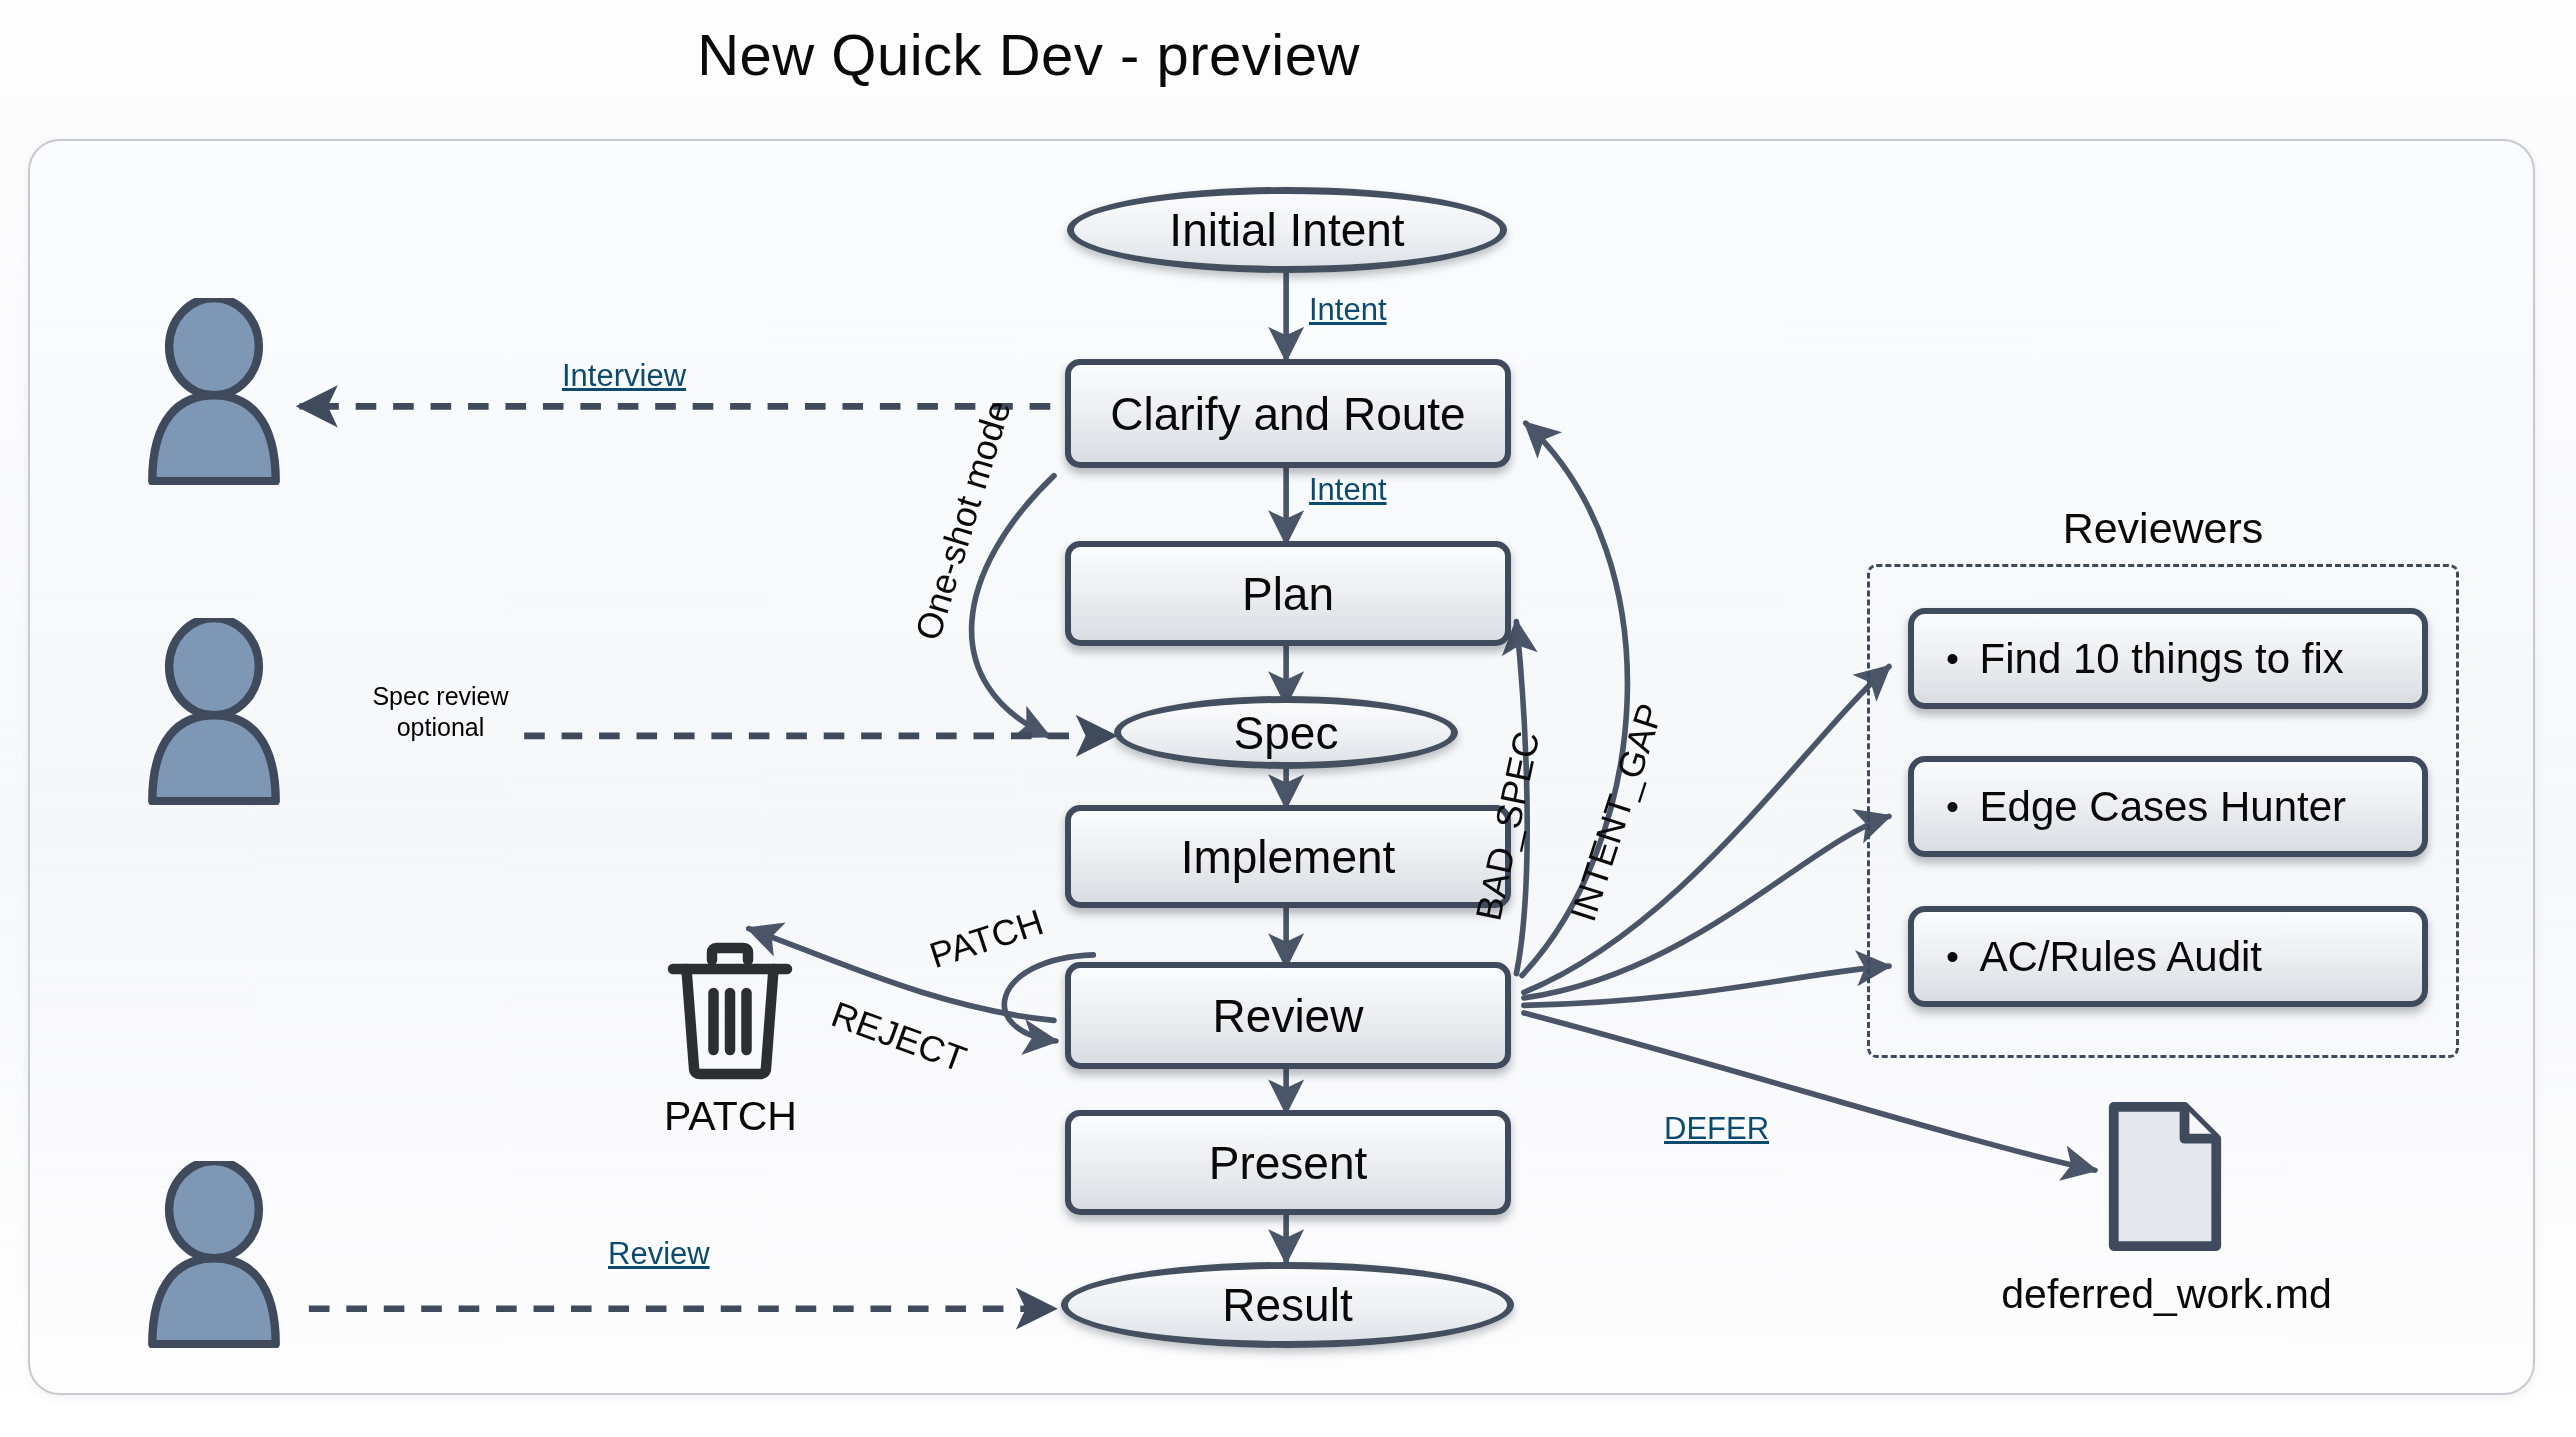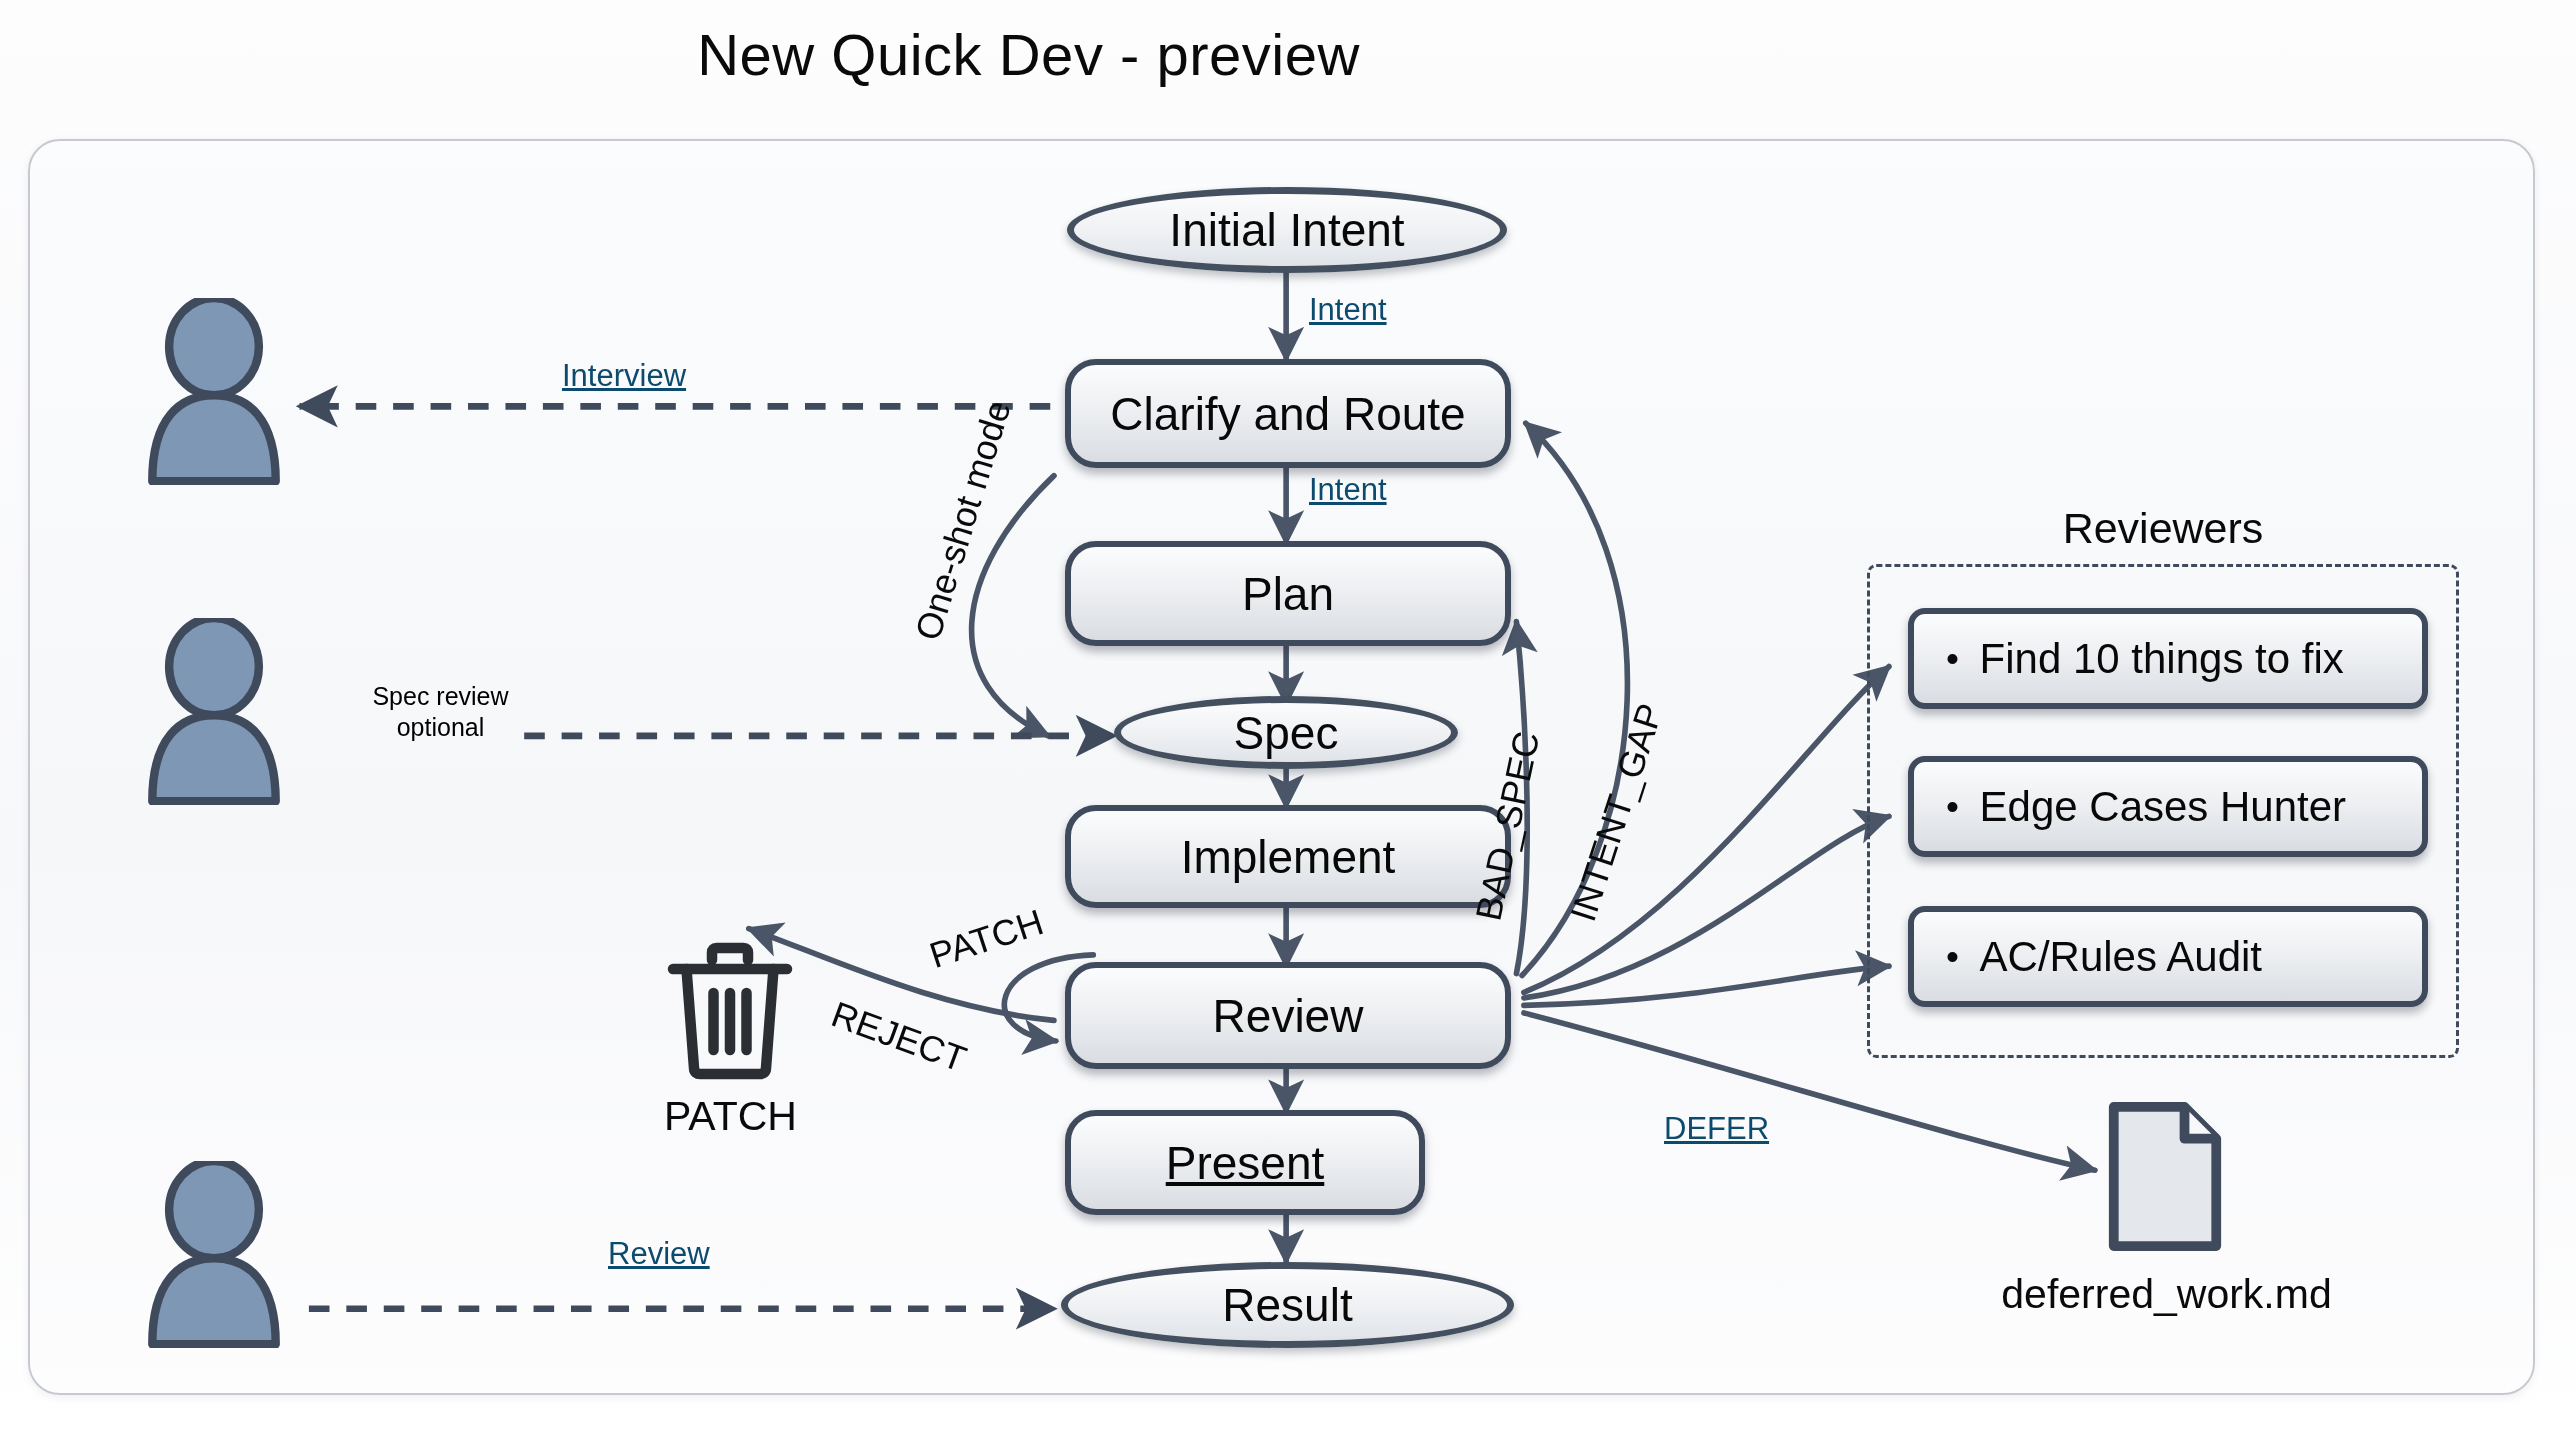--- a/index.html
+++ b/index.html
@@ -63,7 +63,7 @@
   }
   .node-box {
     border: 6.6px solid #3f4a5c;
-    border-radius: 31px;
+    border-radius: 15px;
     background: linear-gradient(180deg,#fbfcfd 0%,#eceef1 50%,#d9dde2 100%);
     box-shadow: 0 5.6px 8.4px rgba(30,38,52,0.30);
     font-size: 46px;

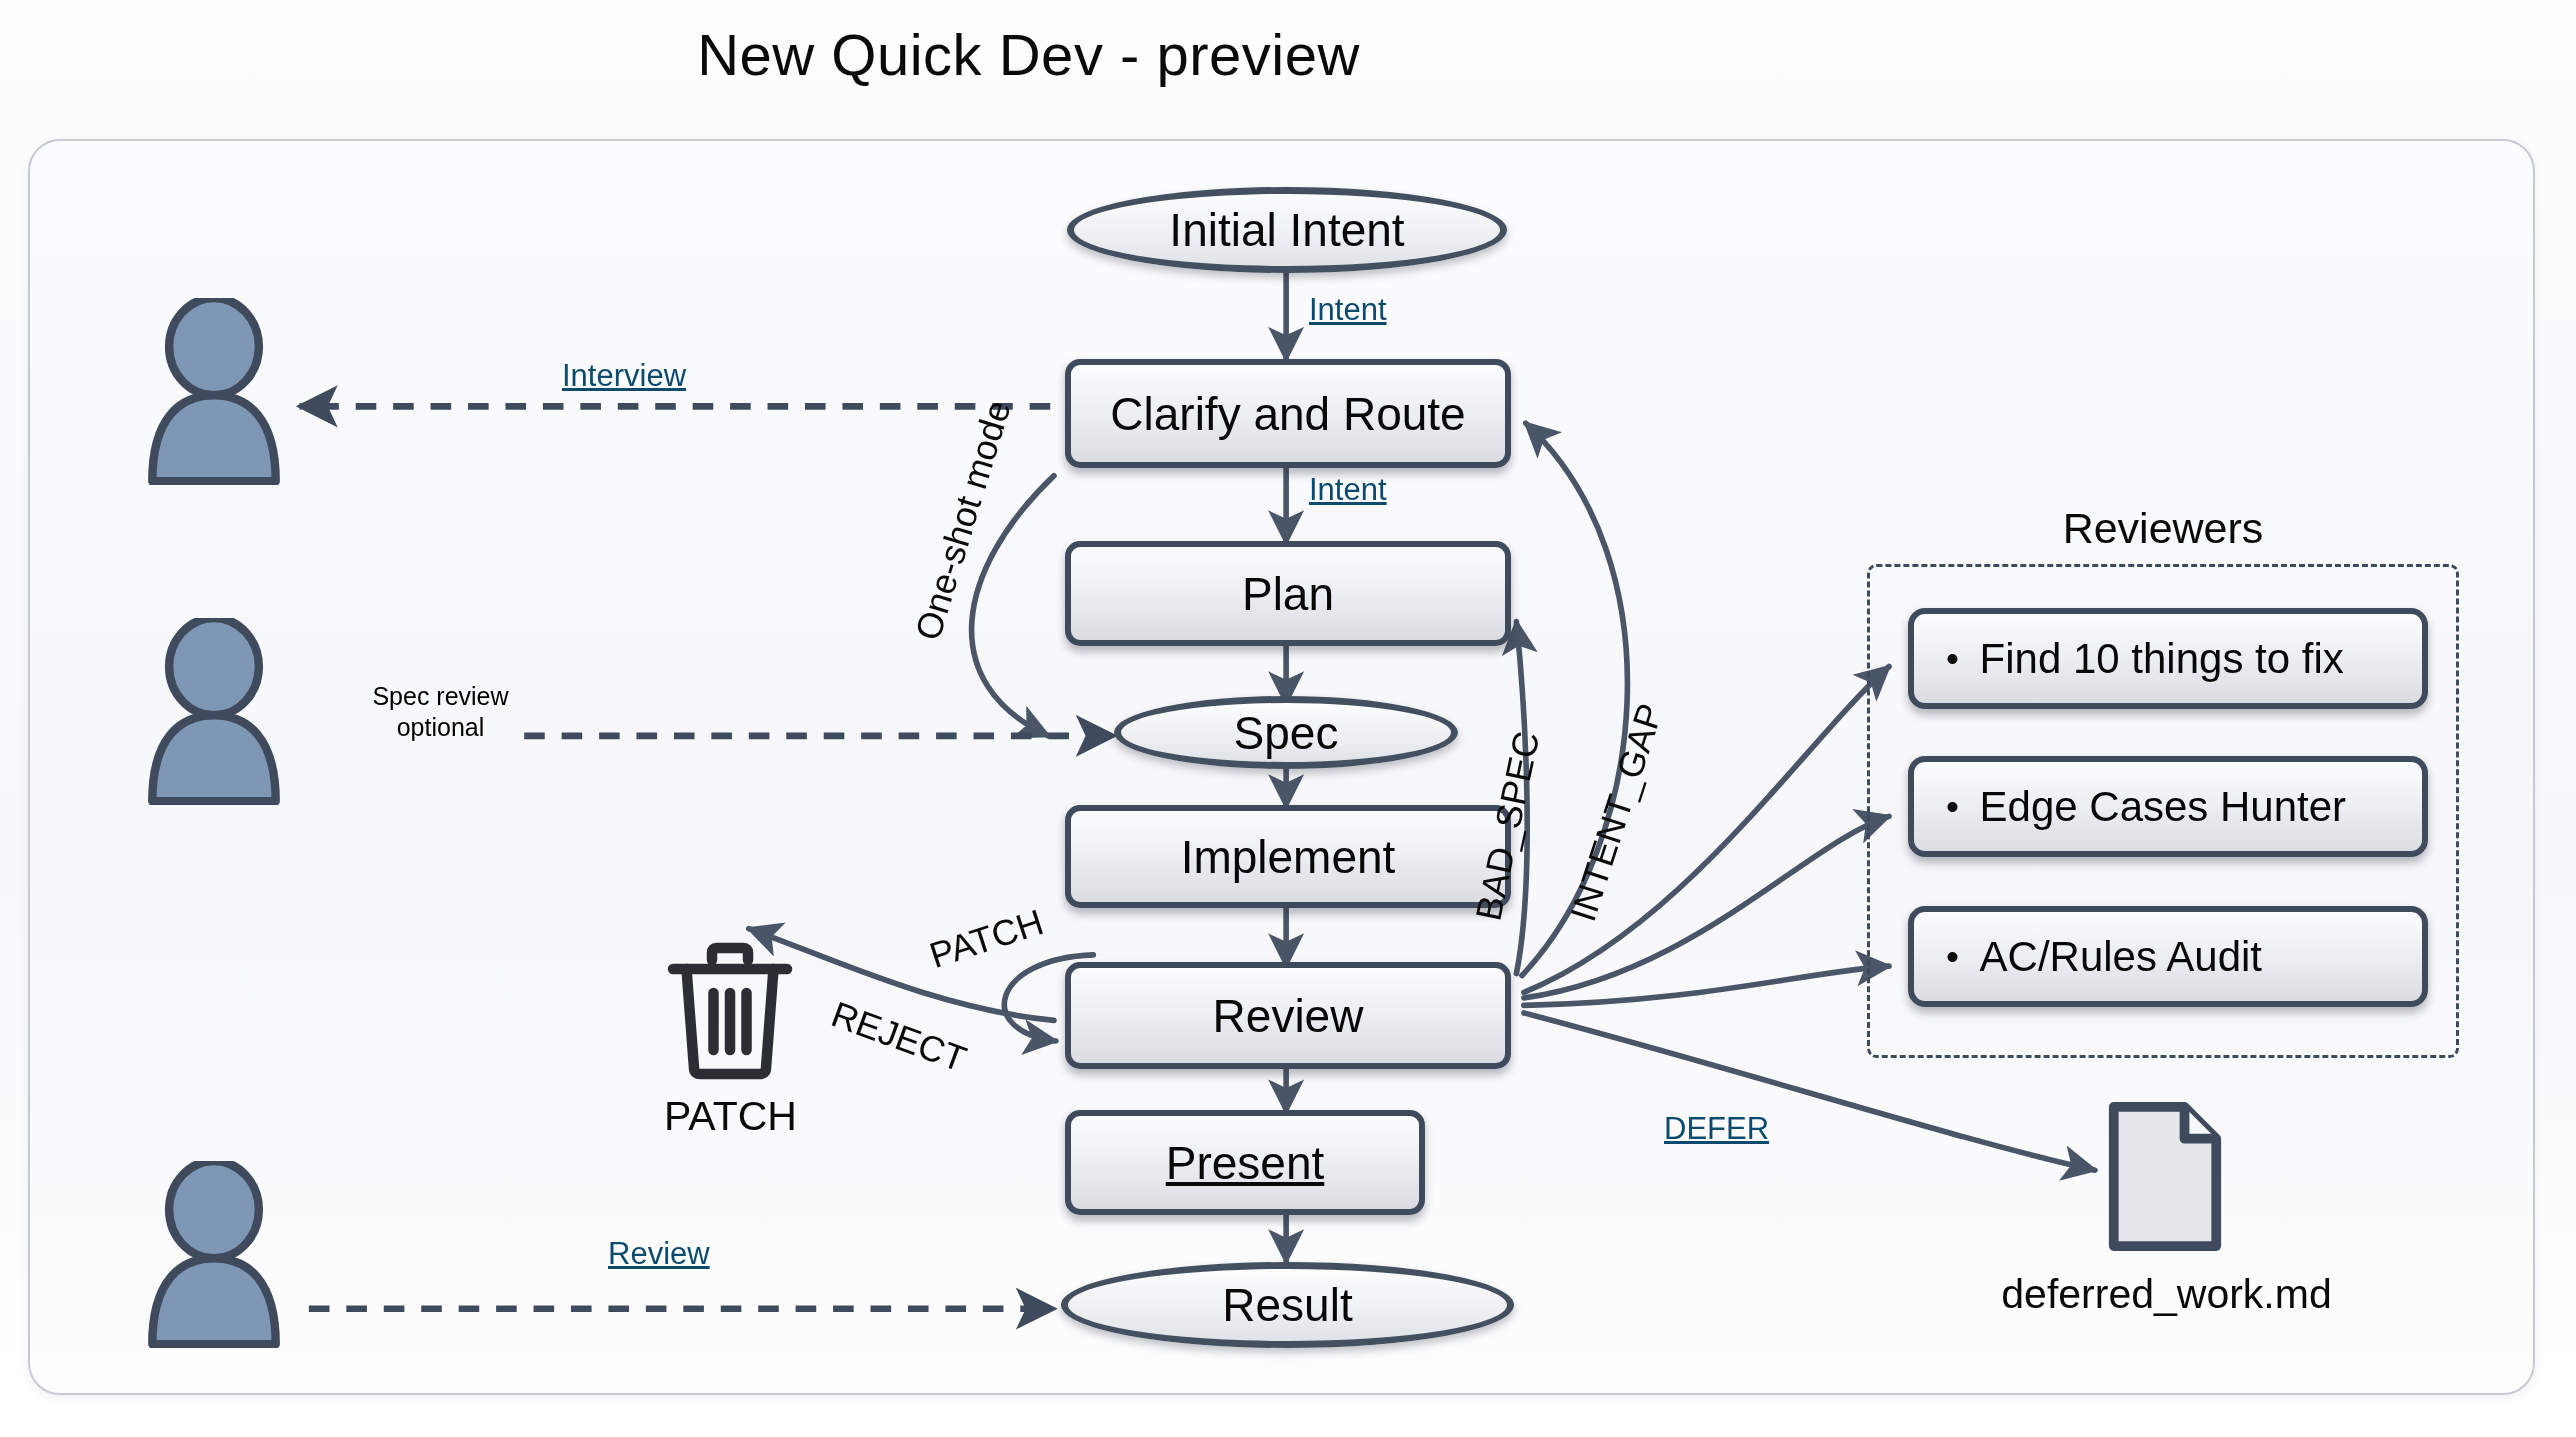--- a/index.html
+++ b/index.html
@@ -224,7 +224,7 @@
   <span>Review</span>
 </div>
 
-<div class="node node-box" style="left:1065px; top:1110px; width:360px; height:105px;text-decoration:underline;">
+<div class="node node-box" style="left:1065px; top:1110px; width:446px; height:105px;">
   <span>Present</span>
 </div>
 

